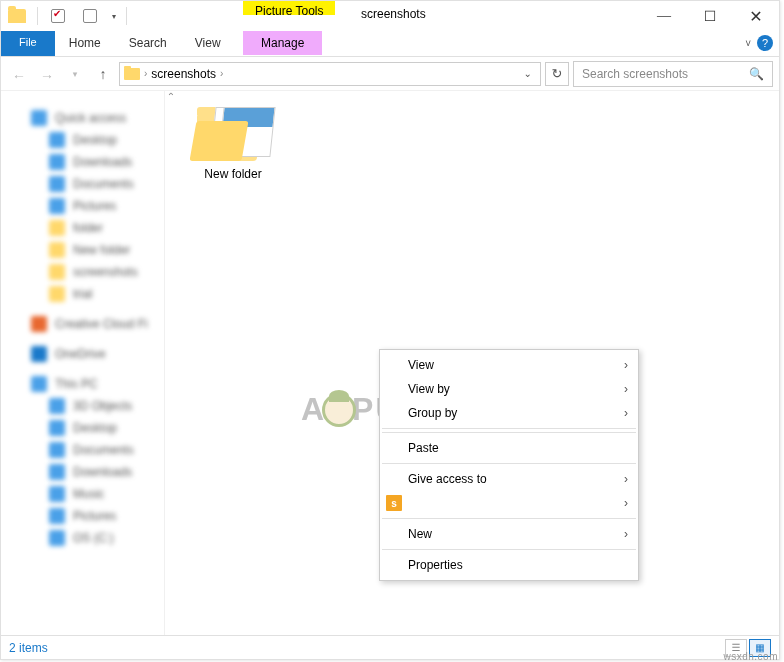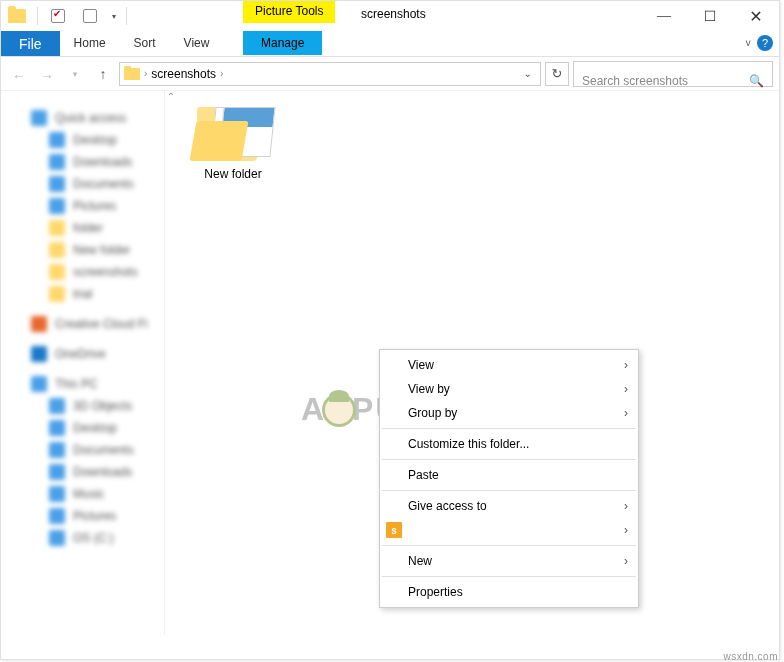--- a/index.html
+++ b/index.html
@@ -18,7 +18,7 @@
   .qat-sep { width: 1px; height: 18px; background: #ddd; margin: 0 4px; }
   .qat-drop { font-size: 8px; color: #555; padding: 0 6px; }
 
-  .ctx-tab-label { position: absolute; left: 242px; top: 0; height: 22px; background: #fff200; padding: 3px 12px; font-size: 12px; }
+  .ctx-tab-label { position: absolute; left: 242px; top: 0; height: 14px; background: #fff200; padding: 3px 12px; font-size: 12px; }
   .win-title { position: absolute; left: 360px; top: 6px; font-size: 12px; }
   .win-controls { position: absolute; right: 0; top: 0; display: flex; }
   .win-btn { width: 46px; height: 30px; display: flex; align-items: center; justify-content: center; font-size: 14px; font-family: "Segoe UI Symbol"; color: #333; }

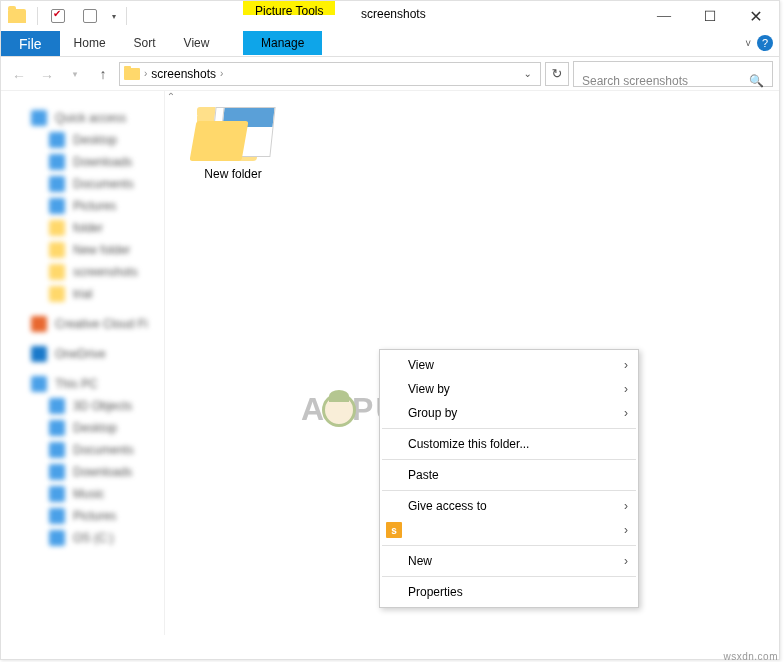--- a/index.html
+++ b/index.html
@@ -26,7 +26,7 @@
 
   
   .ribbon { height: 26px; display: flex; align-items: stretch; border-bottom: 1px solid #e0e0e0; position: relative; }
-  .file-tab { background: #1979ca; color: #fff; padding: 5px 18px; font-size: 14px; }
+  .file-tab { background: #1979ca; color: #fff; padding: 5px 18px; font-size: 11px; }
   .ribbon-tab { padding: 5px 14px; font-size: 12px; color: #333; }
   .manage-tab { position: absolute; left: 242px; top: 0; background: #0ea5e9; padding: 5px 18px; font-size: 12px; }
   .ribbon-right { position: absolute; right: 6px; top: 4px; display: flex; align-items: center; gap: 6px; }

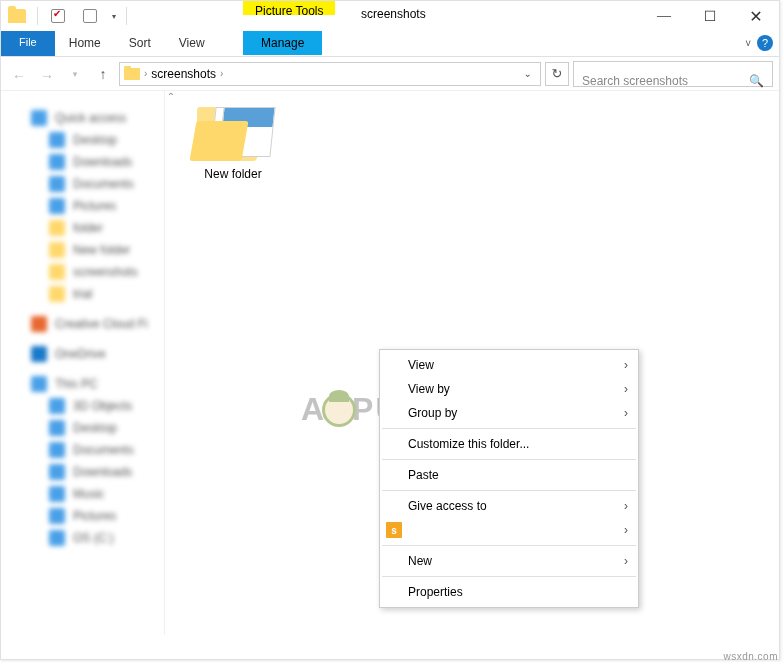--- a/index.html
+++ b/index.html
@@ -121,7 +121,7 @@
   <div class="ribbon">
     <div class="file-tab">File</div>
     <div class="ribbon-tab">Home</div>
-    <div class="ribbon-tab">Sort</div>
+    <div class="ribbon-tab">Search</div>
     <div class="ribbon-tab">View</div>
     <div class="manage-tab">Manage</div>
     <div class="ribbon-right">

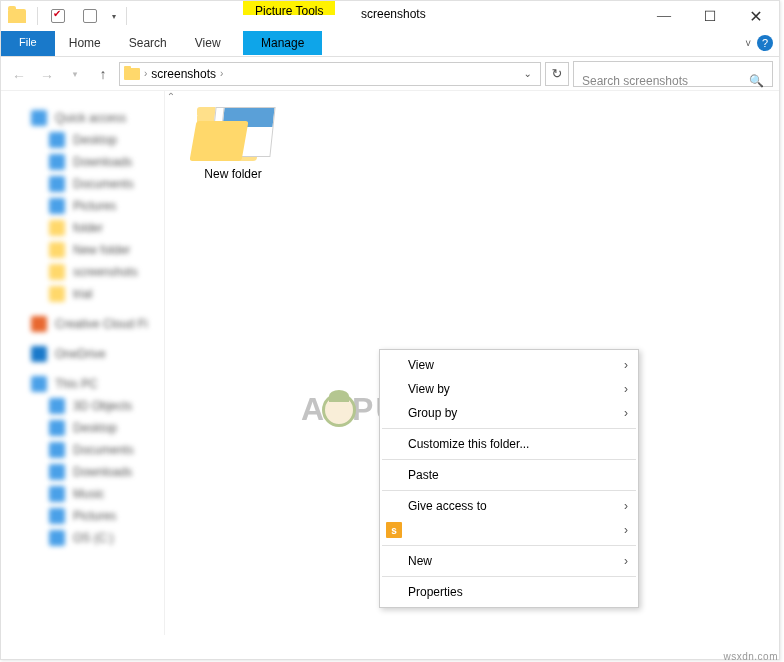--- a/index.html
+++ b/index.html
@@ -28,7 +28,7 @@
   .ribbon { height: 26px; display: flex; align-items: stretch; border-bottom: 1px solid #e0e0e0; position: relative; }
   .file-tab { background: #1979ca; color: #fff; padding: 5px 18px; font-size: 11px; }
   .ribbon-tab { padding: 5px 14px; font-size: 12px; color: #333; }
-  .manage-tab { position: absolute; left: 242px; top: 0; background: #0ea5e9; padding: 5px 18px; font-size: 12px; }
+  .manage-tab { position: absolute; left: 242px; top: 0; background: #f0abfc; padding: 5px 18px; font-size: 12px; }
   .ribbon-right { position: absolute; right: 6px; top: 4px; display: flex; align-items: center; gap: 6px; }
   .collapse-caret { font-size: 10px; color: #555; }
   .help-circle { width: 16px; height: 16px; border-radius: 50%; background: #1979ca; color: #fff; font-size: 11px; display: flex; align-items: center; justify-content: center; }

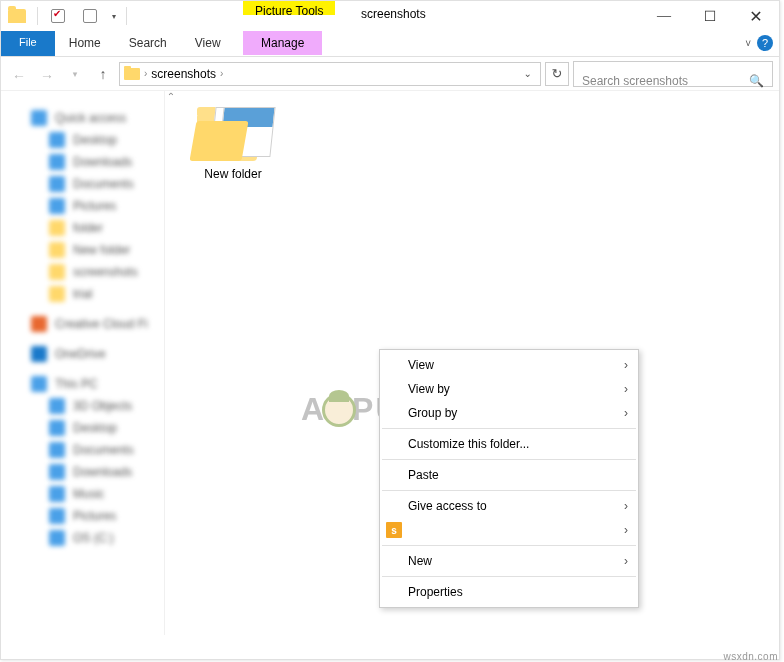--- a/index.html
+++ b/index.html
@@ -43,7 +43,7 @@
   .crumb-sep { color: #888; font-size: 10px; }
   .addr-drop { margin-left: auto; color: #555; font-size: 10px; padding: 0 4px; }
   .refresh-btn { width: 24px; height: 24px; border: 1px solid #ccc; display: flex; align-items: center; justify-content: center; font-size: 13px; color: #555; }
-  .search-box { width: 200px; height: 24px; border: 1px solid #ccc; display: flex; padding: 12px 8px; font-size: 12px; color: #888; }
+  .search-box { width: 200px; height: 24px; border: 1px solid #ccc; display: flex; align-items: center; padding: 12px 8px; font-size: 12px; color: #888; }
   .search-box span:last-child { margin-left: auto; color: #555; }
 
   

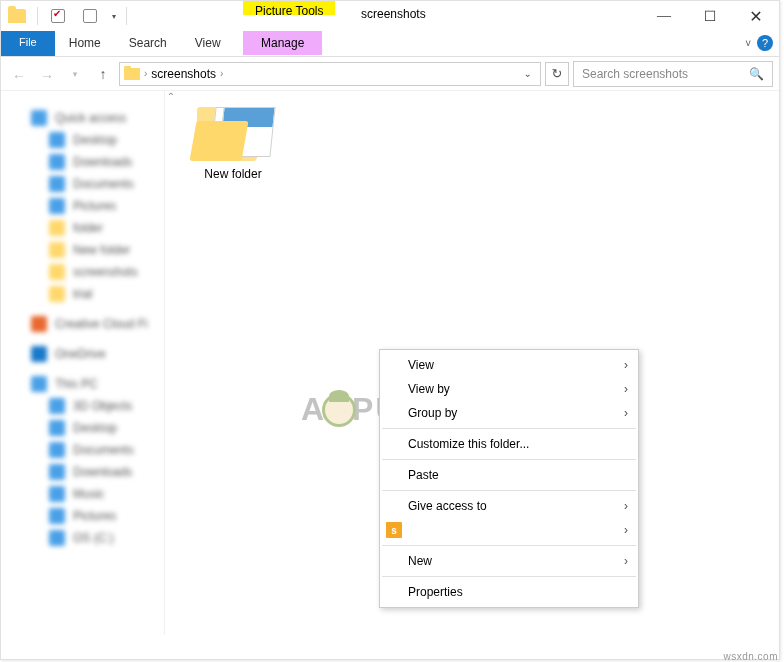--- a/index.html
+++ b/index.html
@@ -209,9 +209,6 @@
           <span class="sub-arrow">›</span>
         </div>
       <div class="ctx-sep"></div>
-      <div class="ctx-item">
-          <span>Customize this folder...</span>
-        </div>
       <div class="ctx-sep"></div>
       <div class="ctx-item">
           <span>Paste</span>

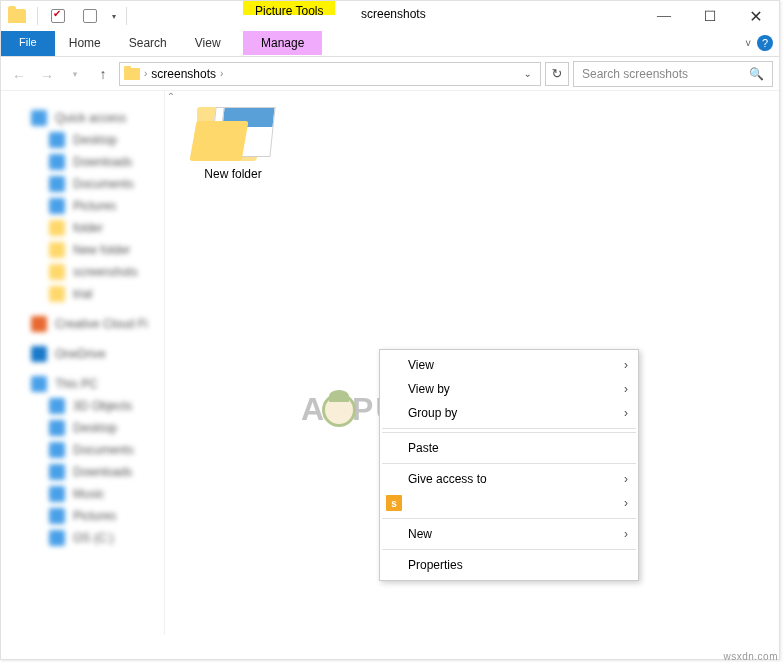--- a/index.html
+++ b/index.html
@@ -234,6 +234,13 @@
     </div>
   </div>
 
+  <div class="statusbar">
+    <span>2 items</span>
+    <div class="sb-right">
+      <div class="sb-view">☰</div>
+      <div class="sb-view active">▦</div>
+    </div>
+  </div>
 </div>
 
 <div class="wsx">wsxdn.com</div>

